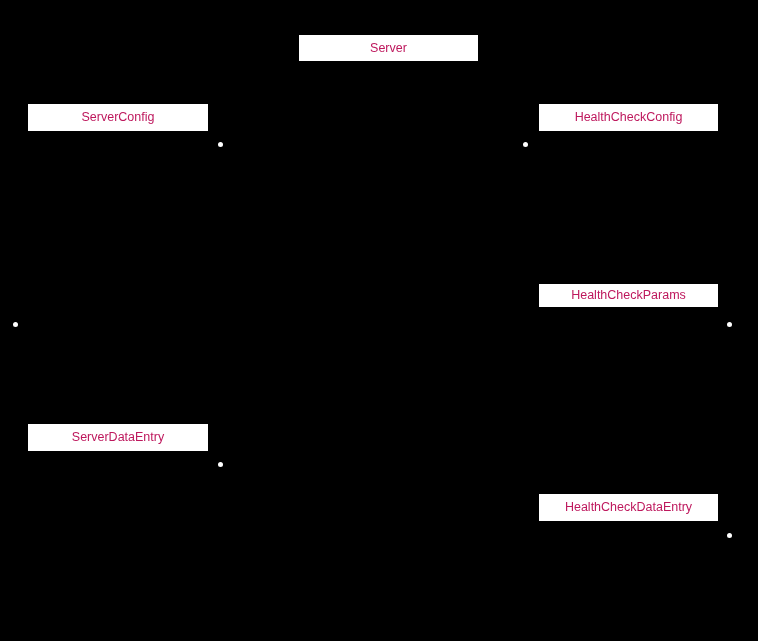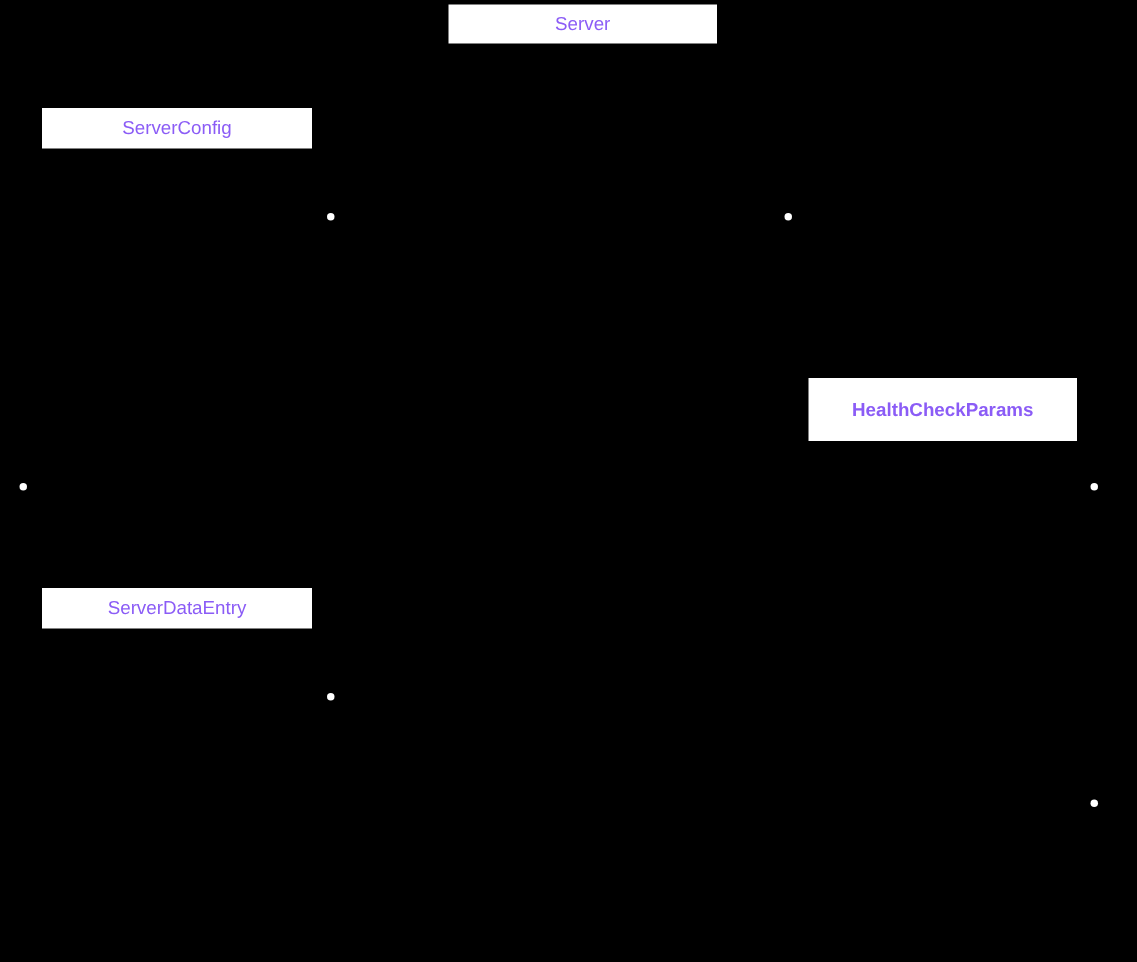--- a/index.html
+++ b/index.html
@@ -18,7 +18,7 @@
   .node {
     position: absolute;
     background: #ffffff;
-    color: #8b5cf6;
+    color: #be185d;
     display: flex;
     align-items: center;
     justify-content: center;
@@ -26,6 +26,7 @@
     line-height: 1;
     white-space: nowrap;
     box-sizing: border-box;
+    margin-top: 32px;
   }
   #node-server                  { left: 299px; top: 3px;   width: 179px; height: 26px; }
   #node-server-config           { left: 28px;  top: 72px;  width: 180px; height: 27px; }

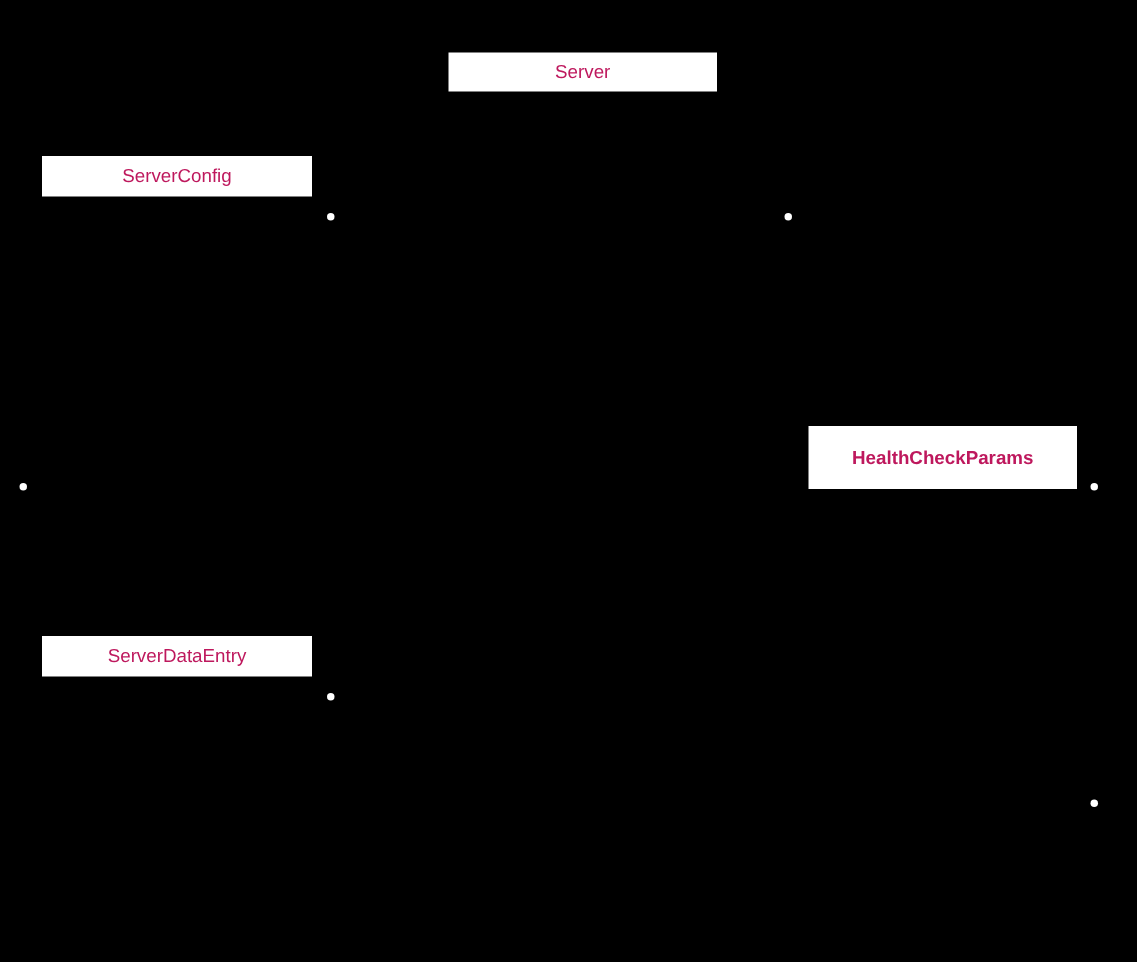--- a/index.html
+++ b/index.html
@@ -59,6 +59,7 @@
 
   <div class="node" id="node-server-config">ServerConfig</div>
 
+  <div class="node" id="node-health-check-config">HealthCheckConfig</div>
 
 
   <div class="node" id="node-health-check-params">HealthCheckParams</div>

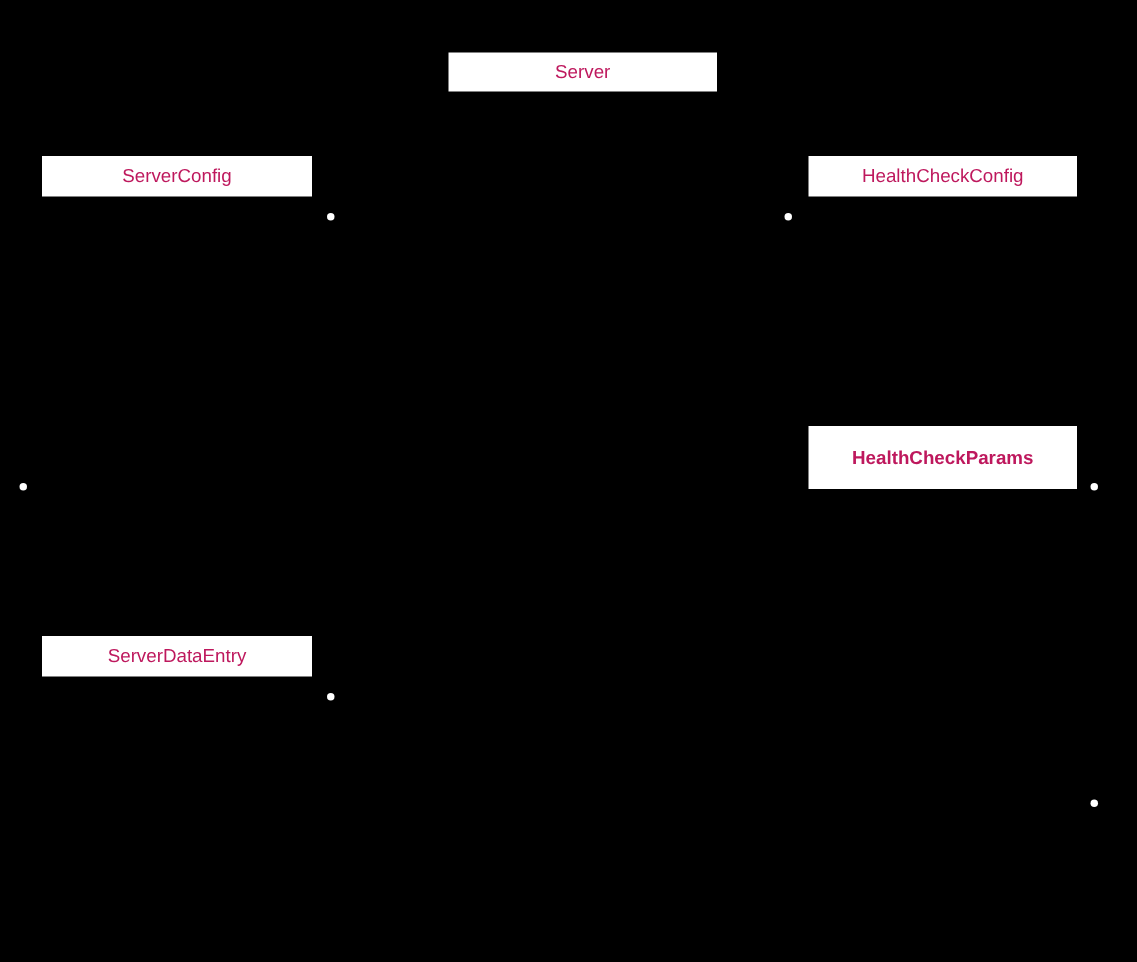--- a/index.html
+++ b/index.html
@@ -32,7 +32,7 @@
   #node-server-config           { left: 28px;  top: 72px;  width: 180px; height: 27px; }
   #node-health-check-config     { left: 539px; top: 72px;  width: 179px; height: 27px; }
   #node-server-data-entry       { left: 28px;  top: 252px; width: 180px; height: 27px; }
-  #node-health-check-params     { left: 539px; top: 252px; width: 179px; height: 42px; font-weight: bold; }
+  #node-health-check-params     { left: 539px; top: 252px; width: 179px; height: 23px; }
   #node-server-data-value       { left: 28px;  top: 392px; width: 180px; height: 27px; }
   #node-health-check-data-entry { left: 539px; top: 462px; width: 179px; height: 27px; }
 

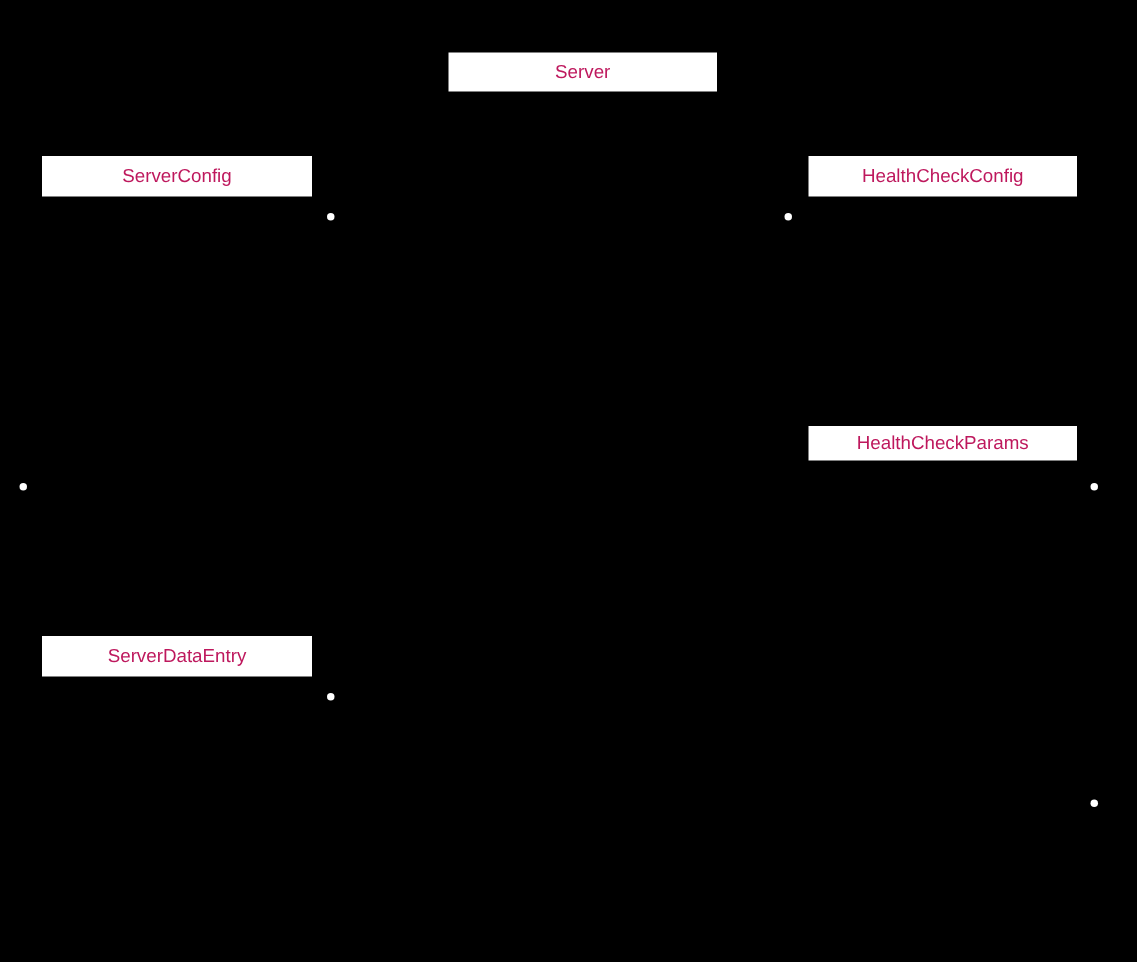--- a/index.html
+++ b/index.html
@@ -66,6 +66,7 @@
 
   <div class="node" id="node-server-data-value">ServerDataEntry</div>
 
+  <div class="node" id="node-health-check-data-entry">HealthCheckDataEntry</div>
 
   <div class="dot" id="dot-left-upper"></div>
   <div class="dot" id="dot-right-upper"></div>

